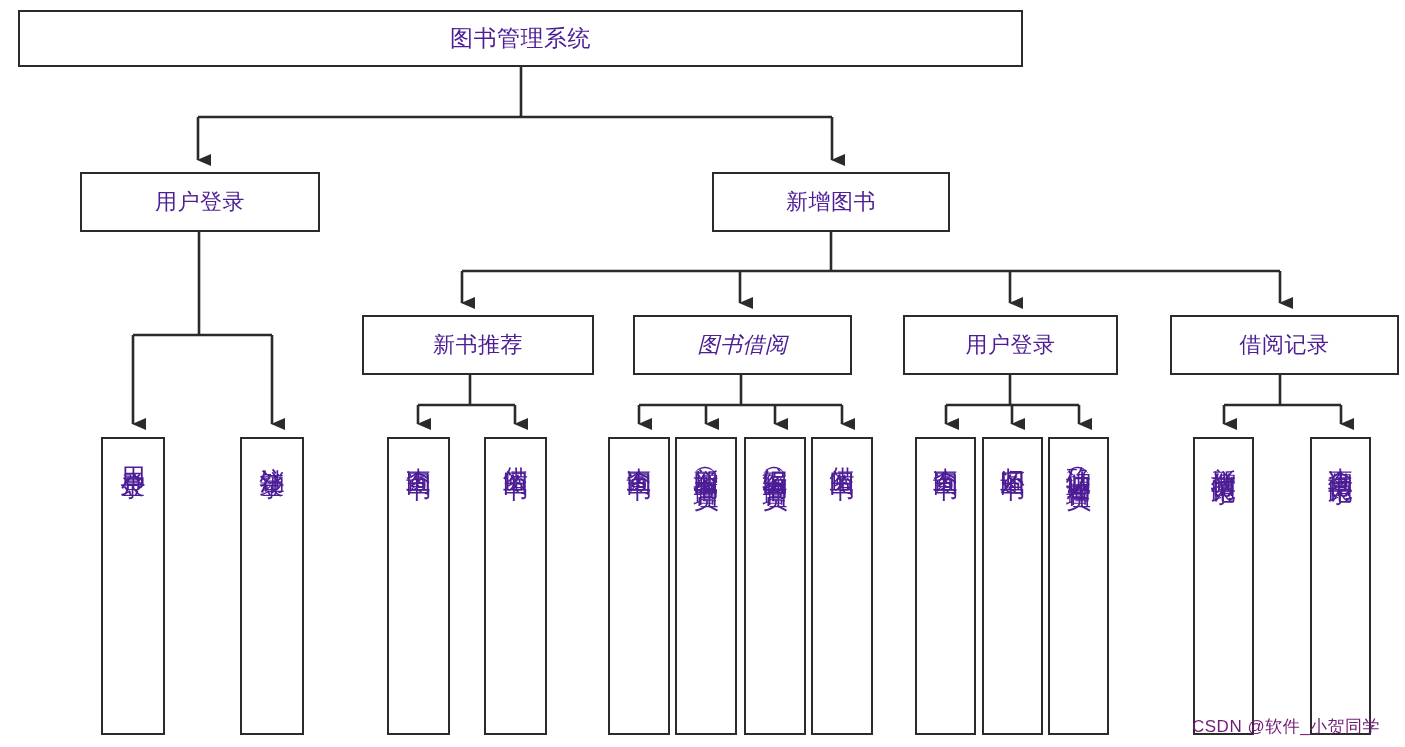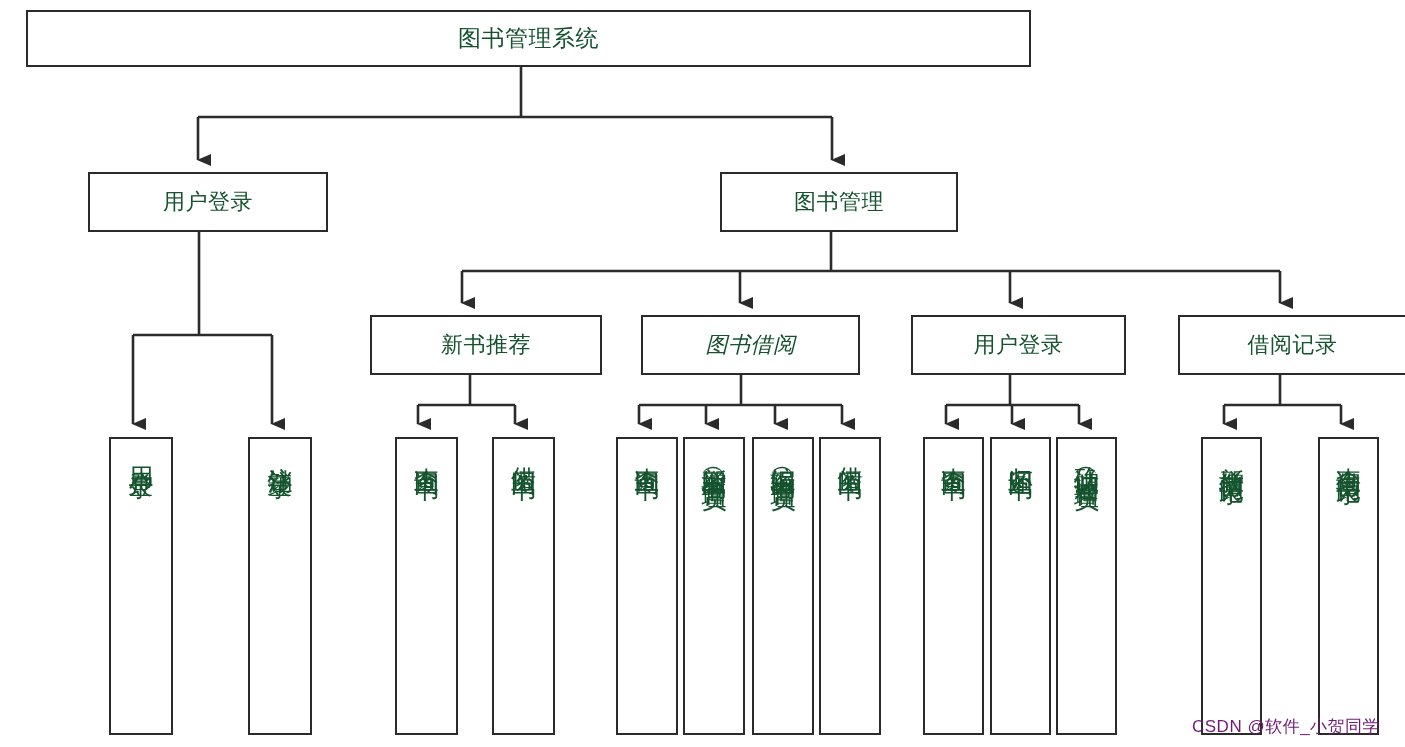--- a/index.html
+++ b/index.html
@@ -34,9 +34,8 @@
     display: flex;
     align-items: center;
     justify-content: center;
-    color: #14532d;
+    color: #4c1d95;
     z-index: 2;
-    margin-left: 8px;
   }
   .node .cap {
     display: block;

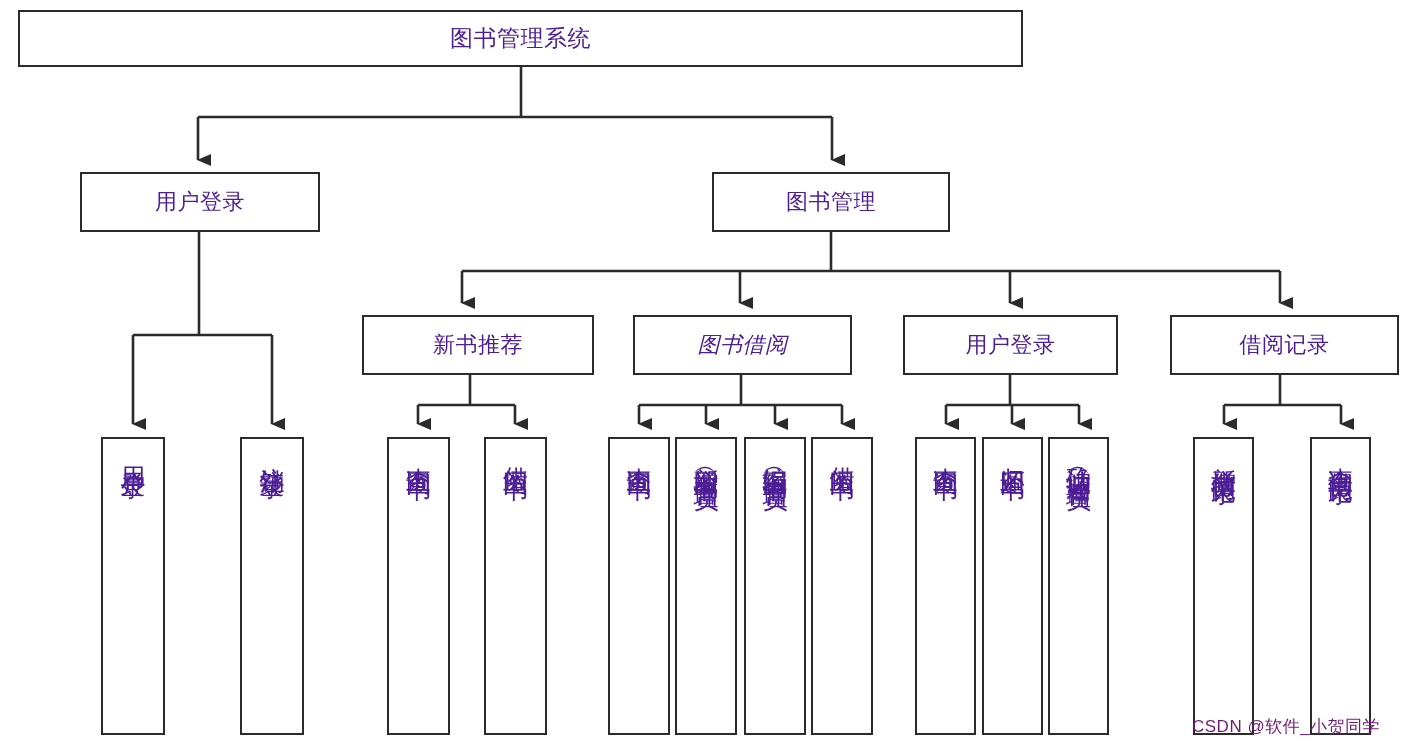--- a/index.html
+++ b/index.html
@@ -141,7 +141,7 @@
     <span class="cap">用户登录</span>
   </div>
   <div class="node h" style="left:712px; top:172px; width:238px; height:60px;">
-    <span class="cap">图书管理</span>
+    <span class="cap">新增图书</span>
   </div>
 
   <div class="node h" style="left:362px; top:315px; width:232px; height:60px;">

